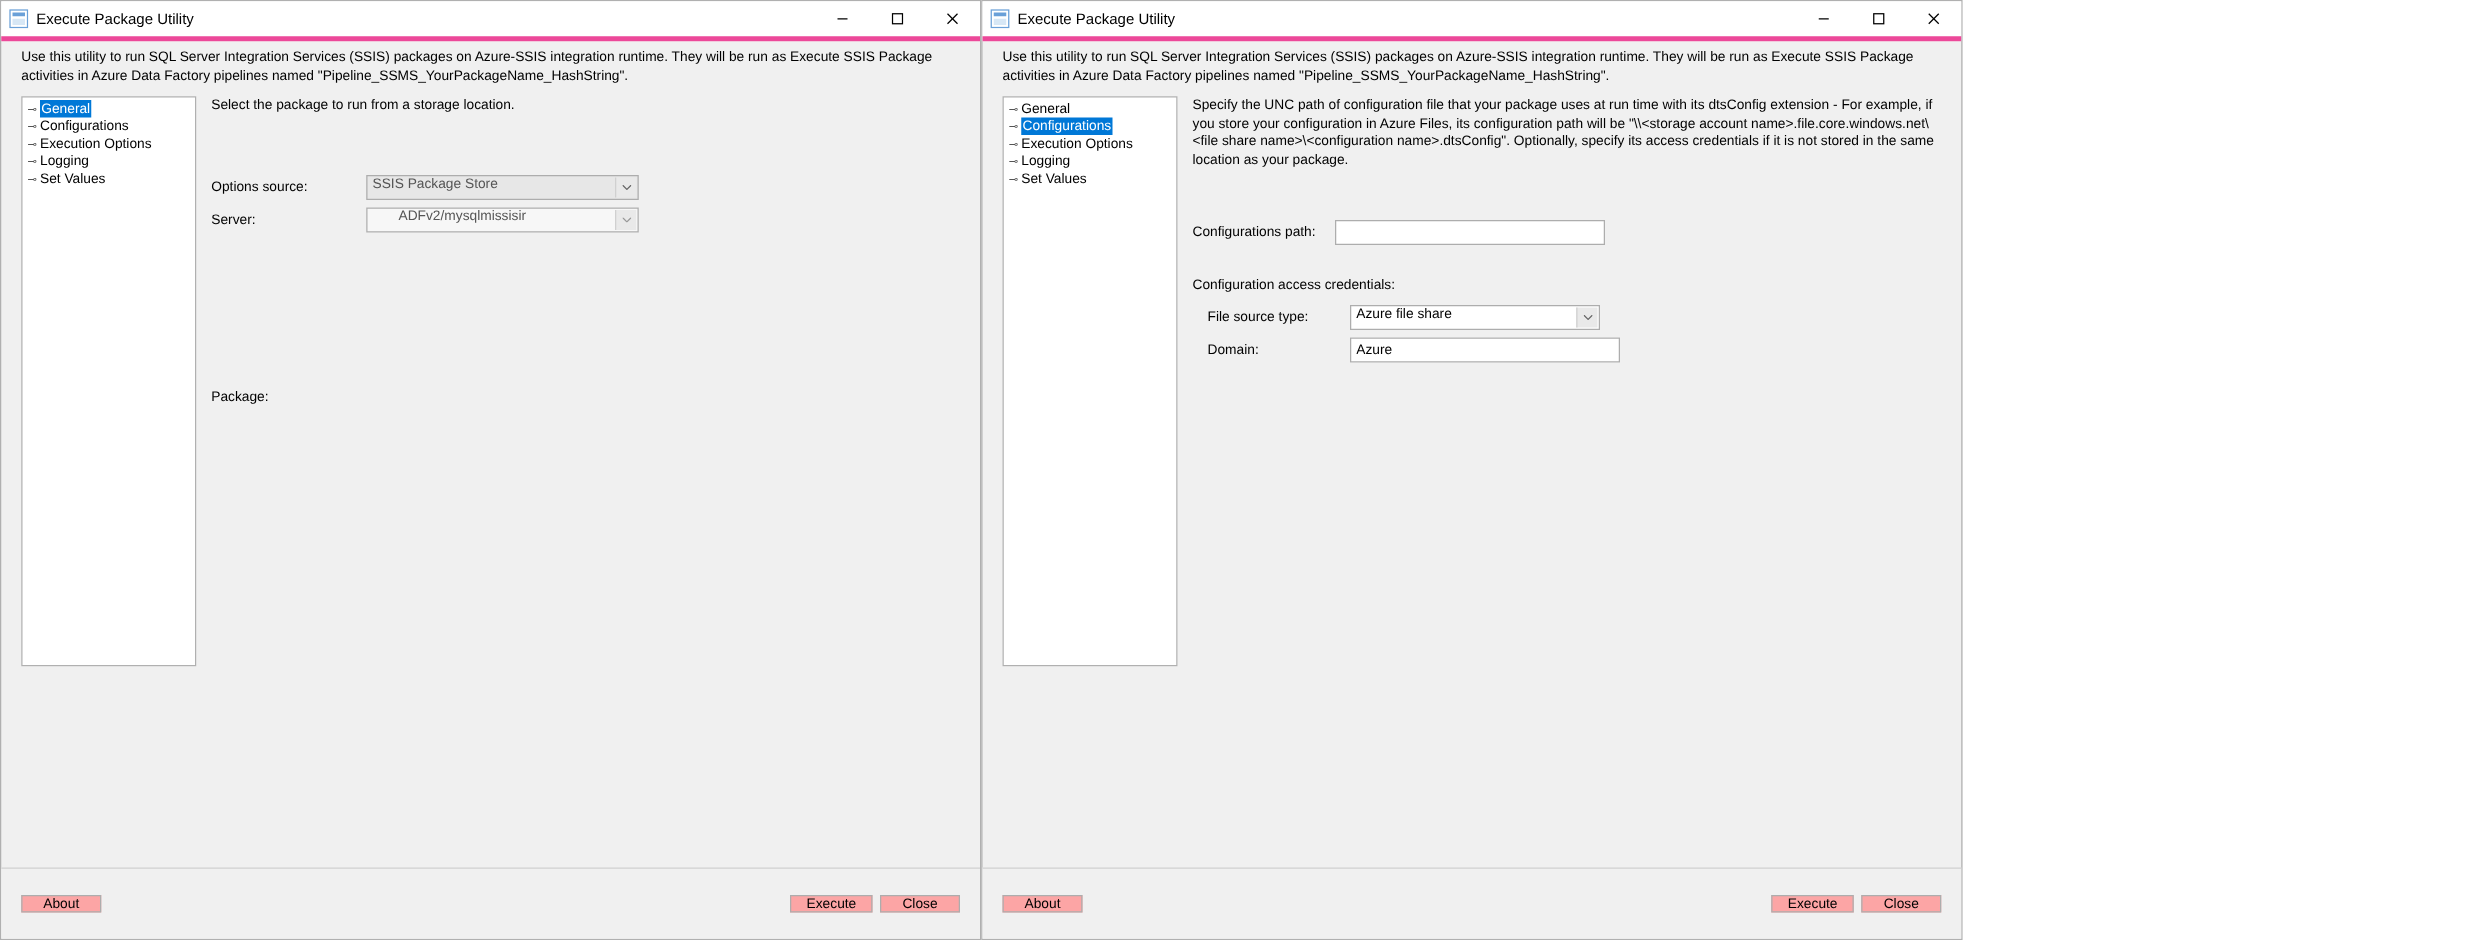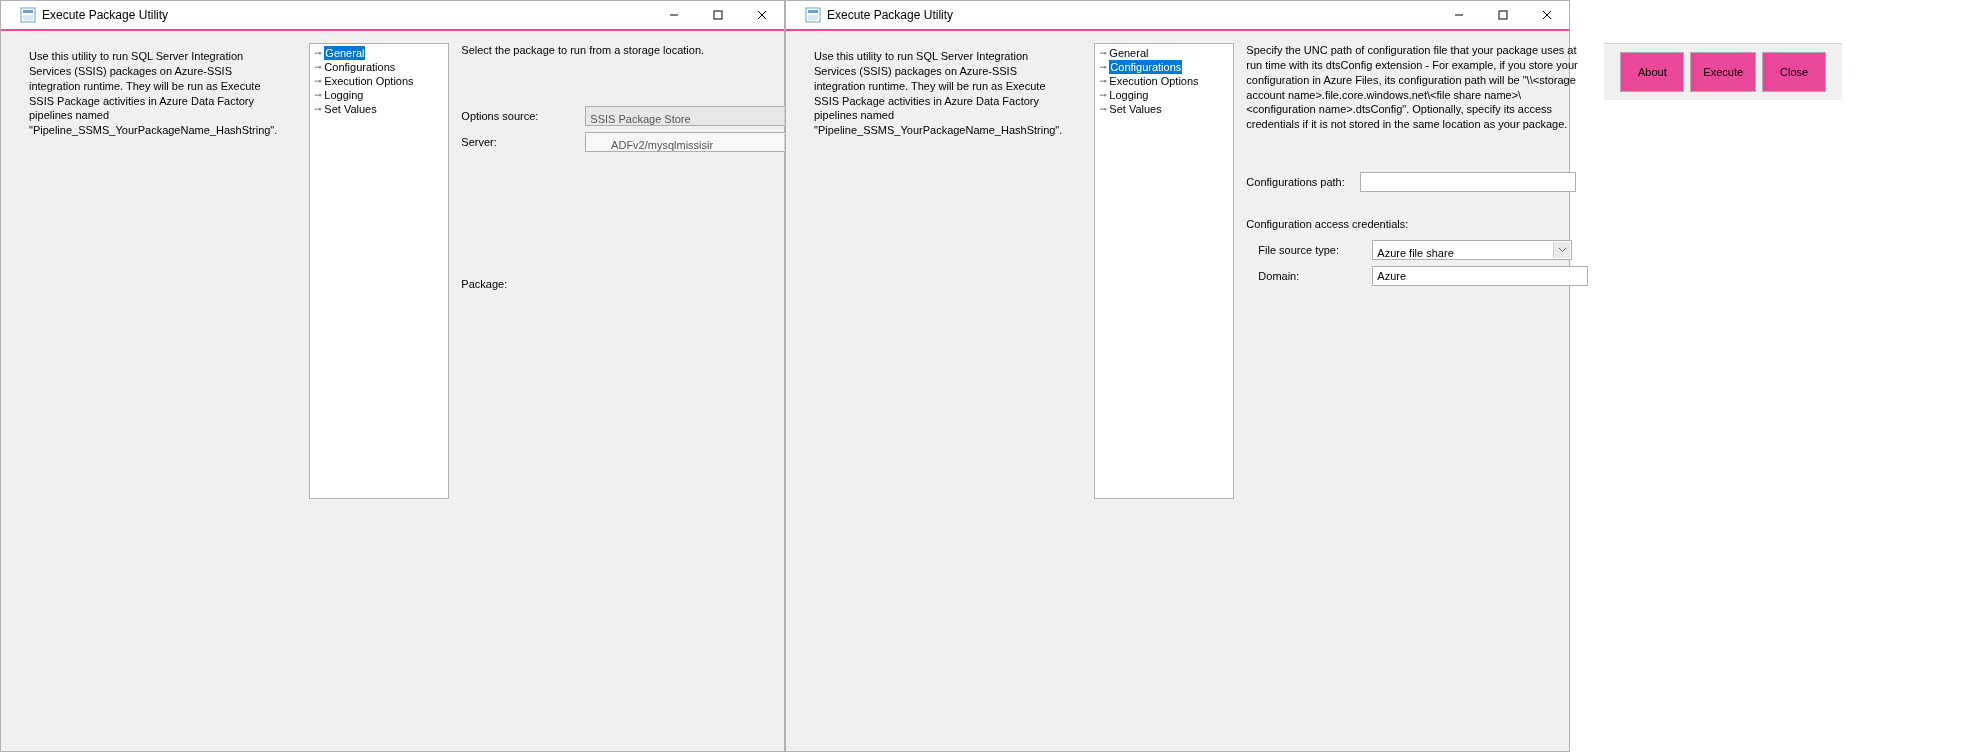--- a/index.html
+++ b/index.html
@@ -6,7 +6,7 @@
 .wrap{display:flex;width:1978px;height:755px}
 .window{width:785px;height:752px;border:1px solid #b0b0b0;background:#f0f0f0;position:relative;display:flex;flex-direction:column;box-sizing:border-box}
 .window+.window{margin-left:0}
-.titlebar{height:28px;background:#fff;display:flex;align-items:center;padding-left:19px;border-bottom:2px solid #ec4899}
+.titlebar{height:28px;background:#fff;display:flex;align-items:center;padding-left:6px;border-bottom:4px solid #ec4899}
 .titlebar .icon{width:16px;height:16px;display:inline-flex;margin-right:6px}
 .titlebar .title{flex:1;font-size:12px}
 .winbtns{display:flex;height:100%}

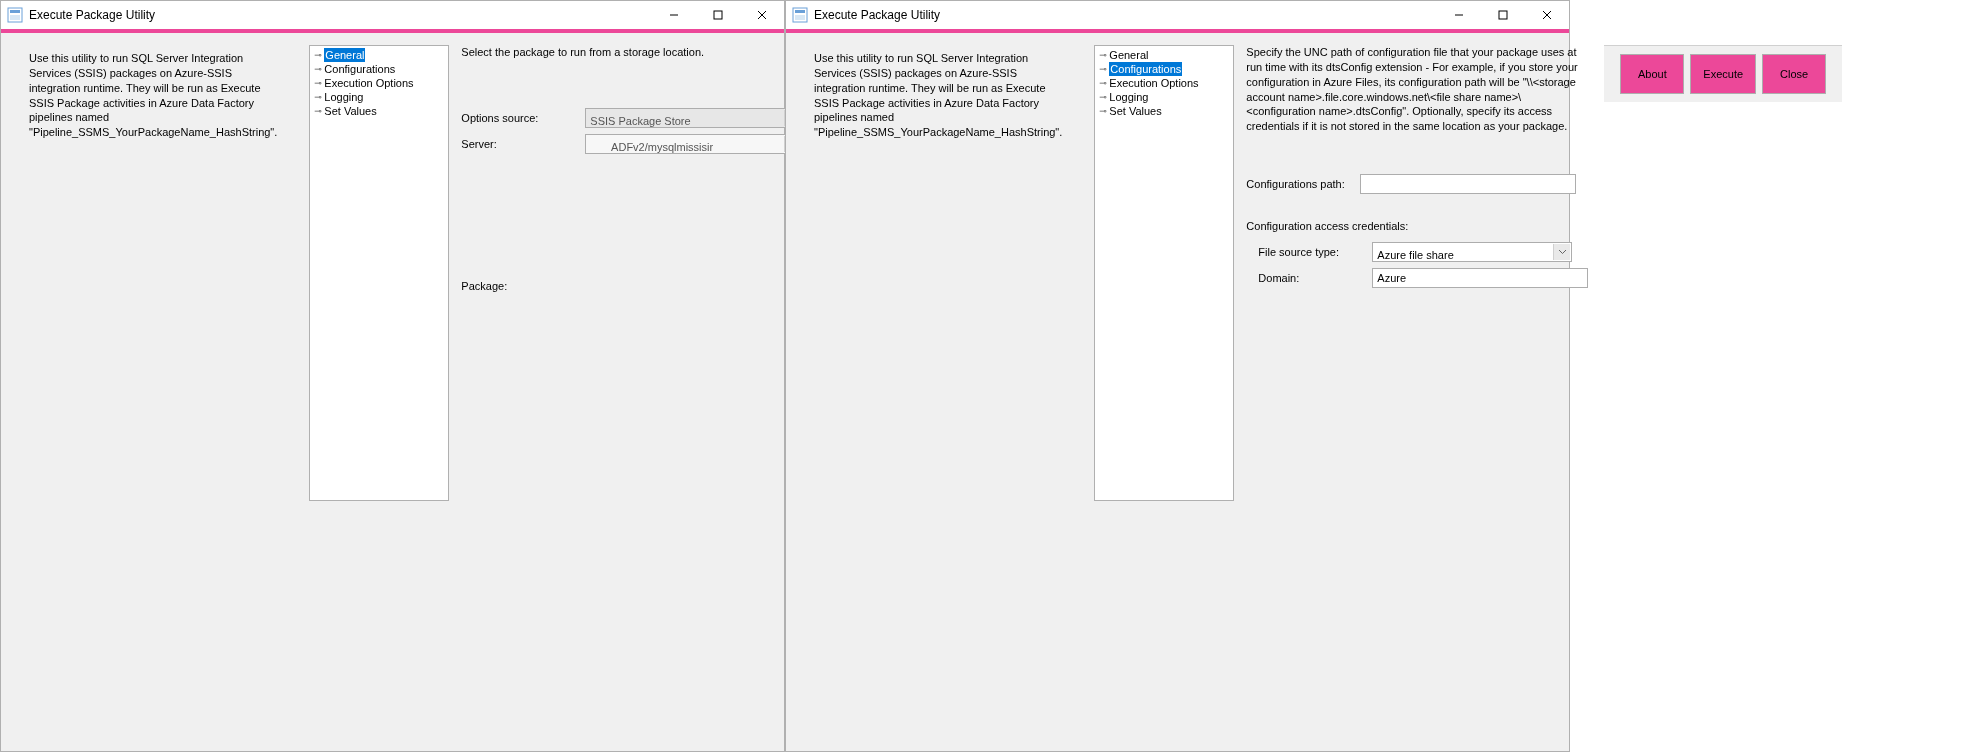--- a/index.html
+++ b/index.html
@@ -12,7 +12,7 @@
 .winbtns{display:flex;height:100%}
 .winbtn{width:44px;height:100%;display:flex;align-items:center;justify-content:center;font-family:Arial;font-size:10px}
 .winbtn svg{width:10px;height:10px}
-.body{display:flex;flex-direction:row;flex:1;padding:12px}
+.body{display:flex;flex-direction:column;flex:1;padding:0}
 .intro{padding:6px 16px 8px 16px;font-size:11px;line-height:1.35}
 .content{flex:1;display:flex;padding:0 16px}
 .nav{width:140px;border:1px solid #b0b0b0;background:#fff;height:456px;padding:2px 0;box-sizing:border-box;overflow:hidden}

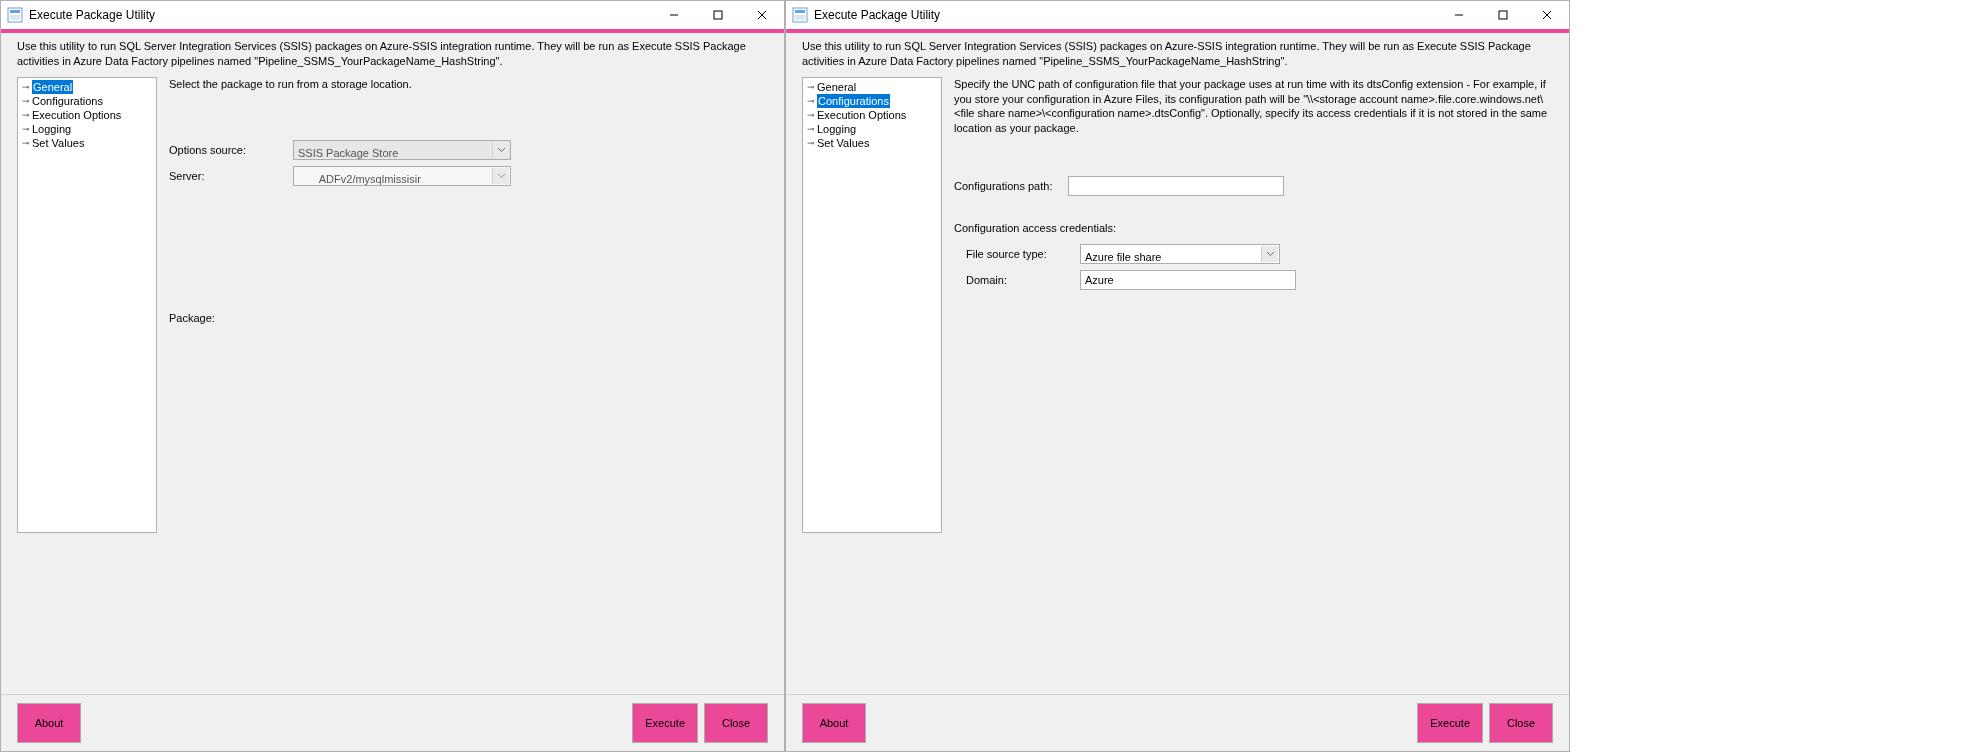--- a/index.html
+++ b/index.html
@@ -26,7 +26,7 @@
 .row .lab2{flex:0 0 114px;padding-left:12px}
 .row .ctrl{flex:0 1 auto}
 .combo,.txt{height:20px;box-sizing:border-box;border:1px solid #adadad;background:#fff;font-family:inherit;font-size:11px;padding:0 4px}
-.combo{display:flex;align-items:flex-end;width:218px;position:relative}
+.combo{display:flex;align-items:flex-start;width:218px;position:relative}
 .combo.disabled{background:#e7e7e7;color:#555}
 .combo .arrow{position:absolute;right:1px;top:1px;bottom:1px;width:16px;display:flex;align-items:center;justify-content:center;border-left:1px solid #d0d0d0;background:#e9e9e9}
 .combo .arrow svg{width:7px;height:4px}

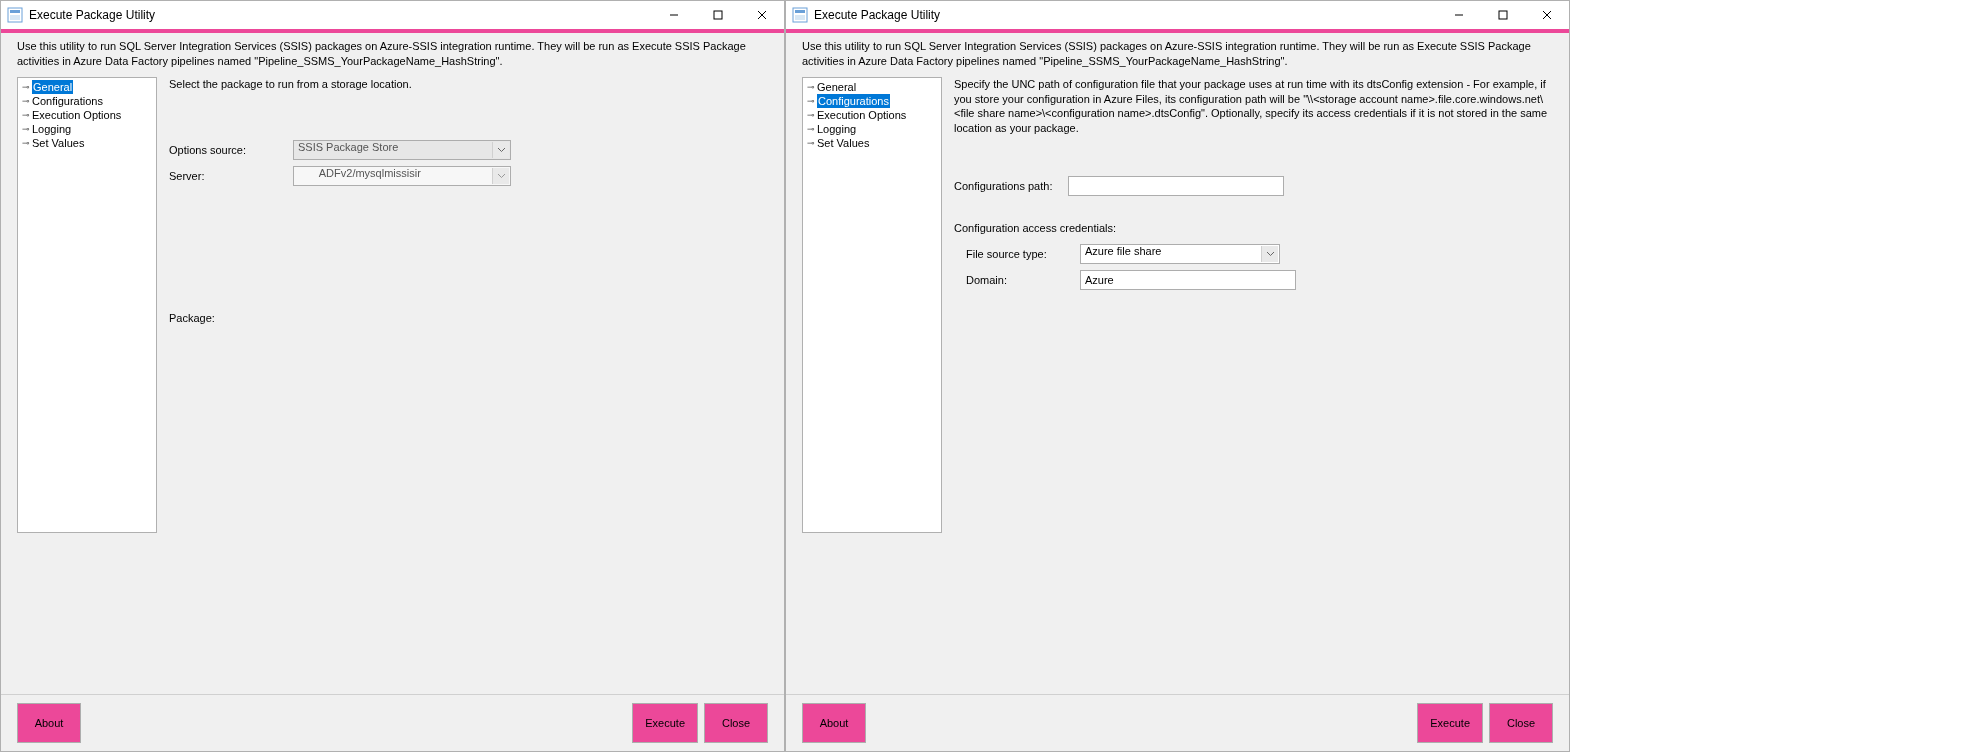--- a/index.html
+++ b/index.html
@@ -36,7 +36,7 @@
 .chk{width:13px;height:13px;margin:0 5px 0 0;vertical-align:middle;accent-color:#0078d7}
 .footer{height:56px;border-top:1px solid #d0d0d0;display:flex;align-items:center;padding:0 16px;background:#f0f0f0}
 .footer .spacer{flex:1}
-.btn{height:40px;min-width:64px;border:1px solid #adadad;background:#ec4899;font-family:inherit;font-size:11px;margin-left:6px;padding:0 12px;cursor:default}
+.btn{height:14px;min-width:64px;border:1px solid #adadad;background:#fca5a5;font-family:inherit;font-size:11px;margin-left:6px;padding:0 12px;cursor:default}
 .btn:first-child{margin-left:0}
 .sublab{margin:6px 0 10px 0}
 input.field{height:20px;border:1px solid #adadad;background:#fff;font-family:inherit;font-size:11px;padding:0 4px;box-sizing:border-box}

